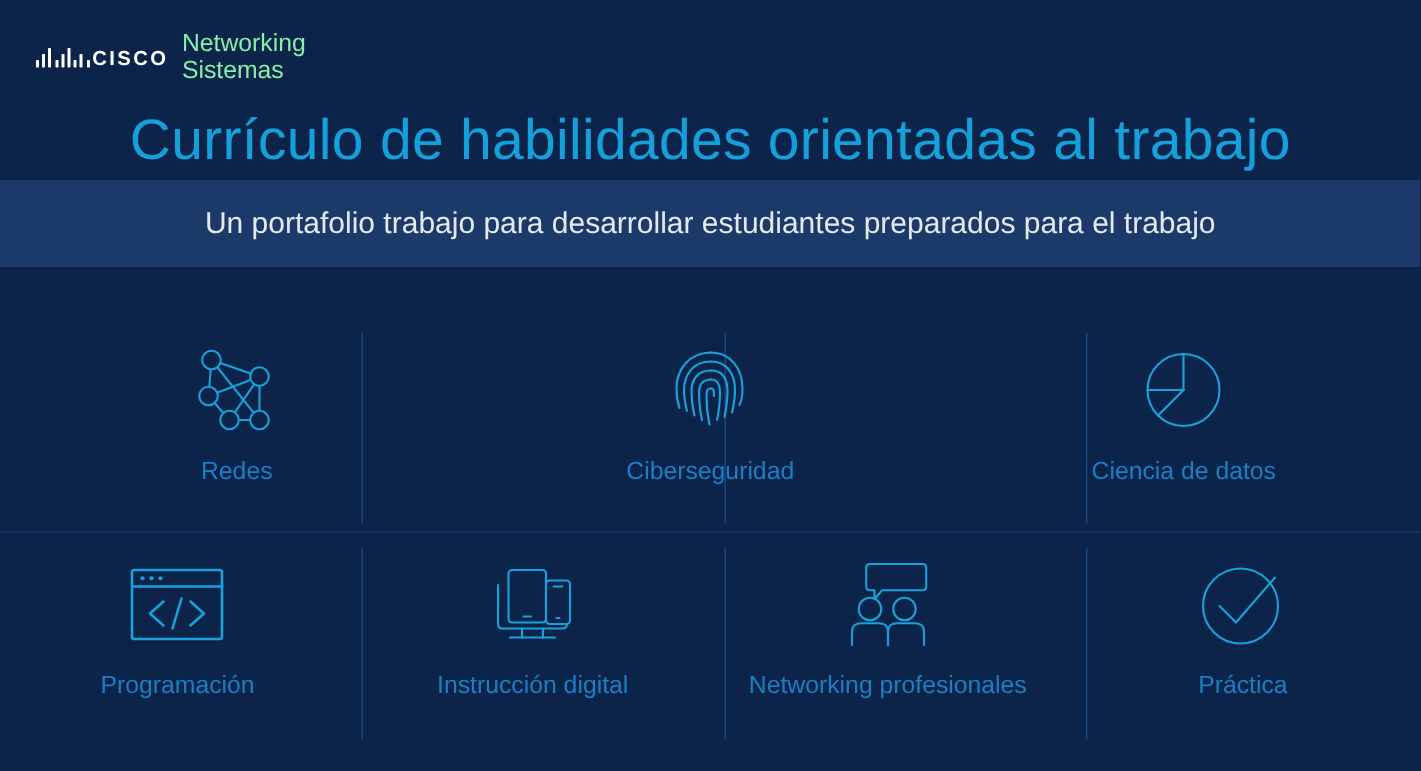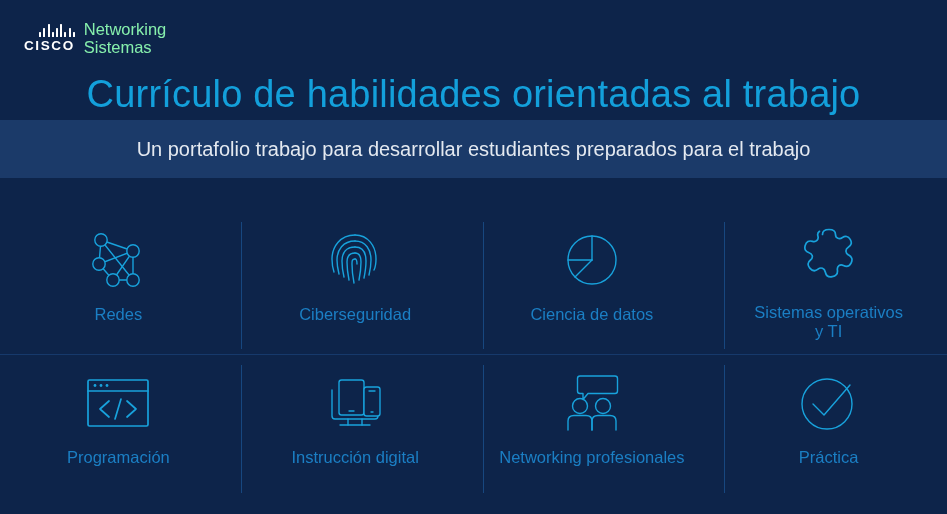--- a/index.html
+++ b/index.html
@@ -36,8 +36,7 @@
   }
   .logo-mark {
     display: flex;
-    flex-direction: column;
-    align-items: flex-end;
+    align-items: center;
     gap: 2px;
   }
   .bars {

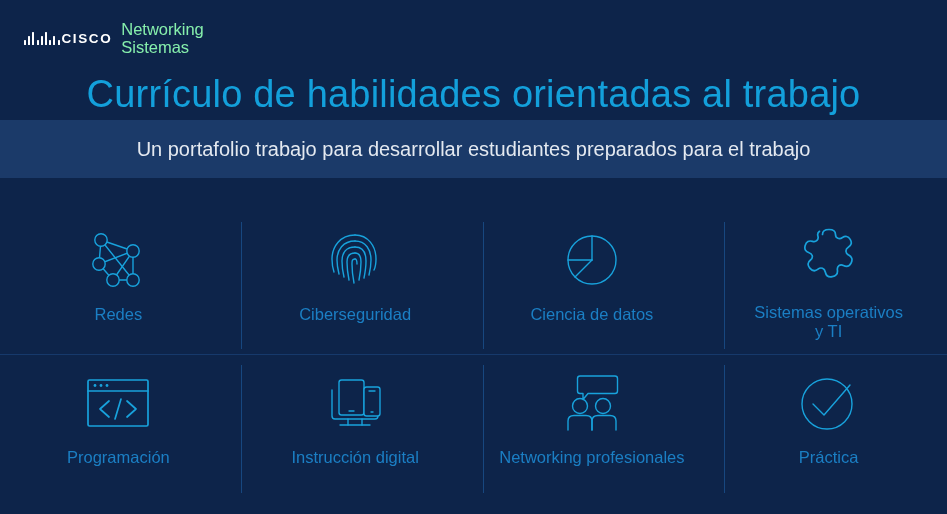--- a/index.html
+++ b/index.html
@@ -272,26 +272,6 @@
         <div class="cell-label">Ciencia de datos</div>
       </div>
 
-      <div class="cell two-line">
-        <div class="icon-wrap">
-          <svg width="66" height="66" viewBox="0 0 66 66">
-            <g class="ln">
-              <path d="M26.5 7.5 C26.5 4.2 29 2.5 33 2.5 C37 2.5 39.5 4.2 39.5 7.5
-                       C39.5 11.5 43.5 12.5 46.5 10.5 C49.3 8.6 52.2 9.2 54.2 12.4
-                       C56.2 15.6 55.4 18.4 52.3 20.2 C49 22.2 49.2 26.3 52.6 28
-                       C55.8 29.6 56.9 32.4 55.2 35.8 C53.5 39.2 50.6 40 47.4 38.4
-                       C44 36.7 40.8 39.3 41.4 43 C41.9 46.6 40.2 49 36.3 49.7
-                       C32.4 50.4 30 48.6 29.3 45 C28.6 41.3 24.9 39.8 22 42.2
-                       C19.2 44.5 16.3 44.1 13.8 41.1 C11.3 38.1 11.6 35.2 14.5 33
-                       C17.5 30.7 16.7 26.7 13.1 25.7 C9.6 24.7 8.1 22.2 9.2 18.4
-                       C10.3 14.6 13 13.3 16.5 14.4 C20.1 15.5 23 12.6 21.9 9
-                       C21.3 7 21.9 5.4 23.5 4.3"></path>
-            </g>
-          </svg>
-        </div>
-        <div class="cell-label">Sistemas operativos
-y TI</div>
-      </div>
     </div>
 
     <div class="grid-row row-2">

